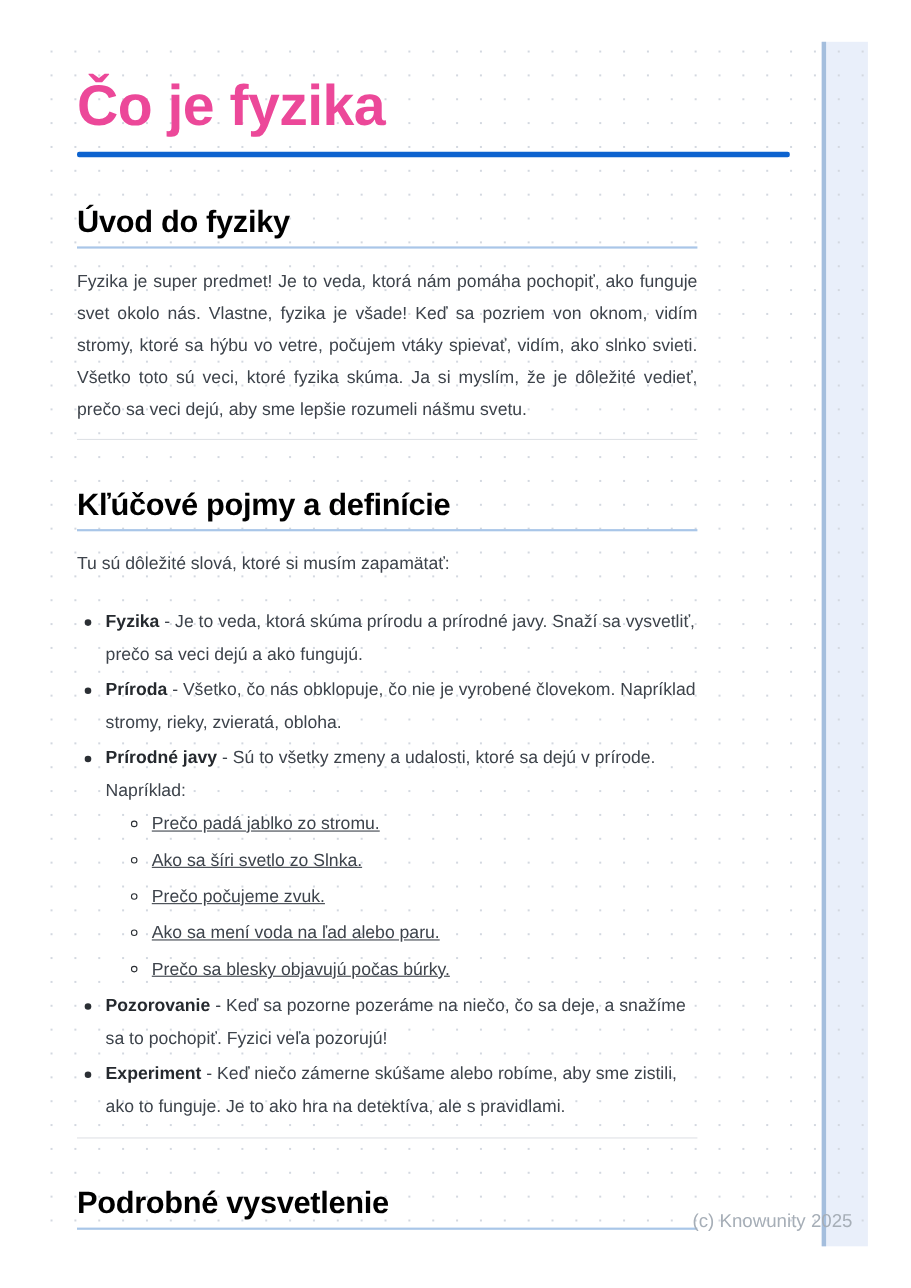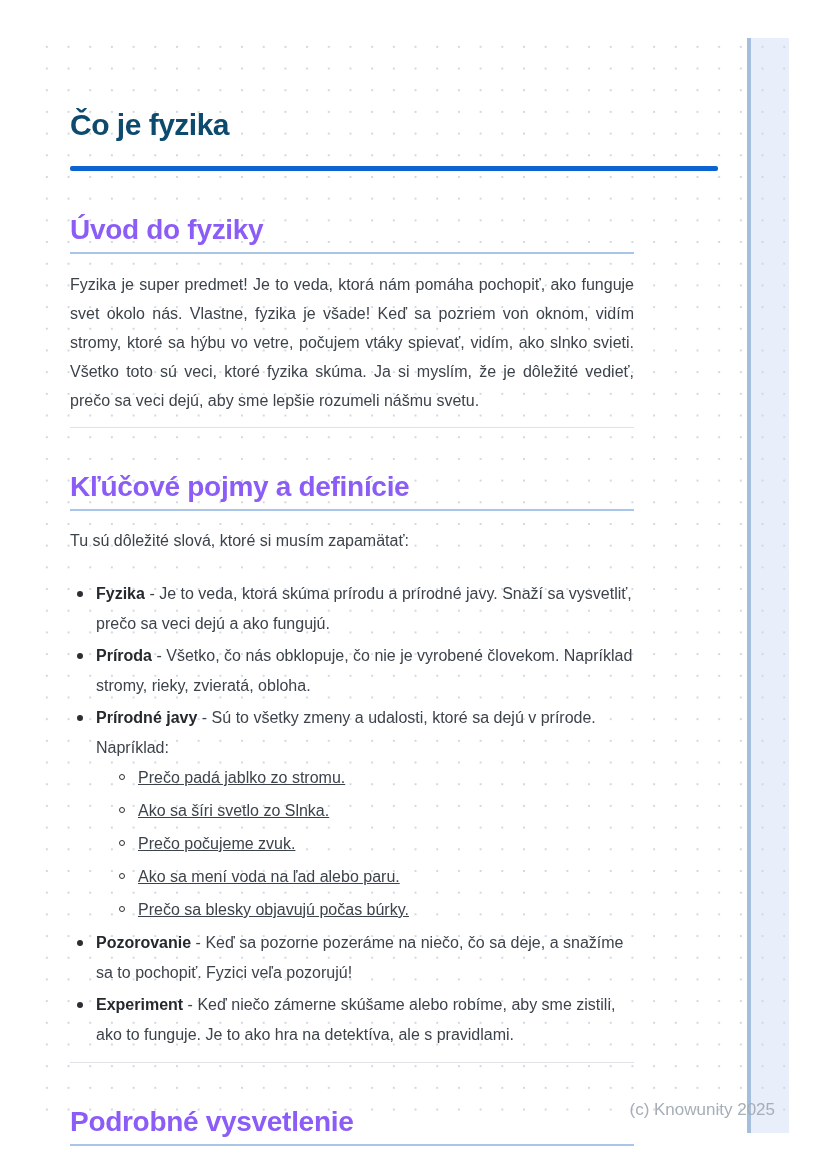--- a/index.html
+++ b/index.html
@@ -42,12 +42,12 @@
   }
 
   .page-title {
-    margin-top:100px;
-    font-size:30px;
+    margin-top:72px;
+    font-size:52px;
     line-height:50px;
     font-weight:bold;
     letter-spacing:-0.5px;
-    color:#0c4a6e;
+    color:#ec4899;
   }
 
   .title-rule {

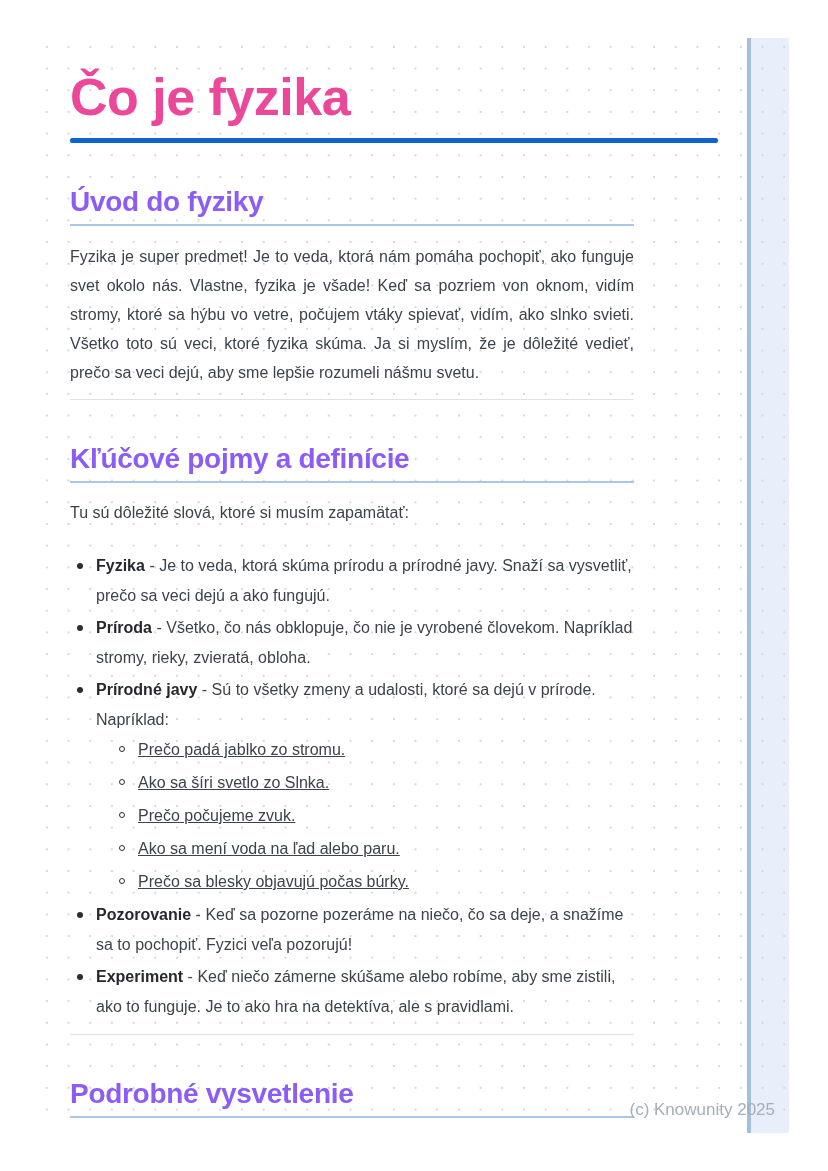--- a/index.html
+++ b/index.html
@@ -63,7 +63,7 @@
     line-height:33px;
     font-weight:bold;
     letter-spacing:-0.3px;
-    color:#8b5cf6;
+    color:#000000;
     padding-bottom:6px;
     border-bottom:2px solid #a9c6e8;
   }

